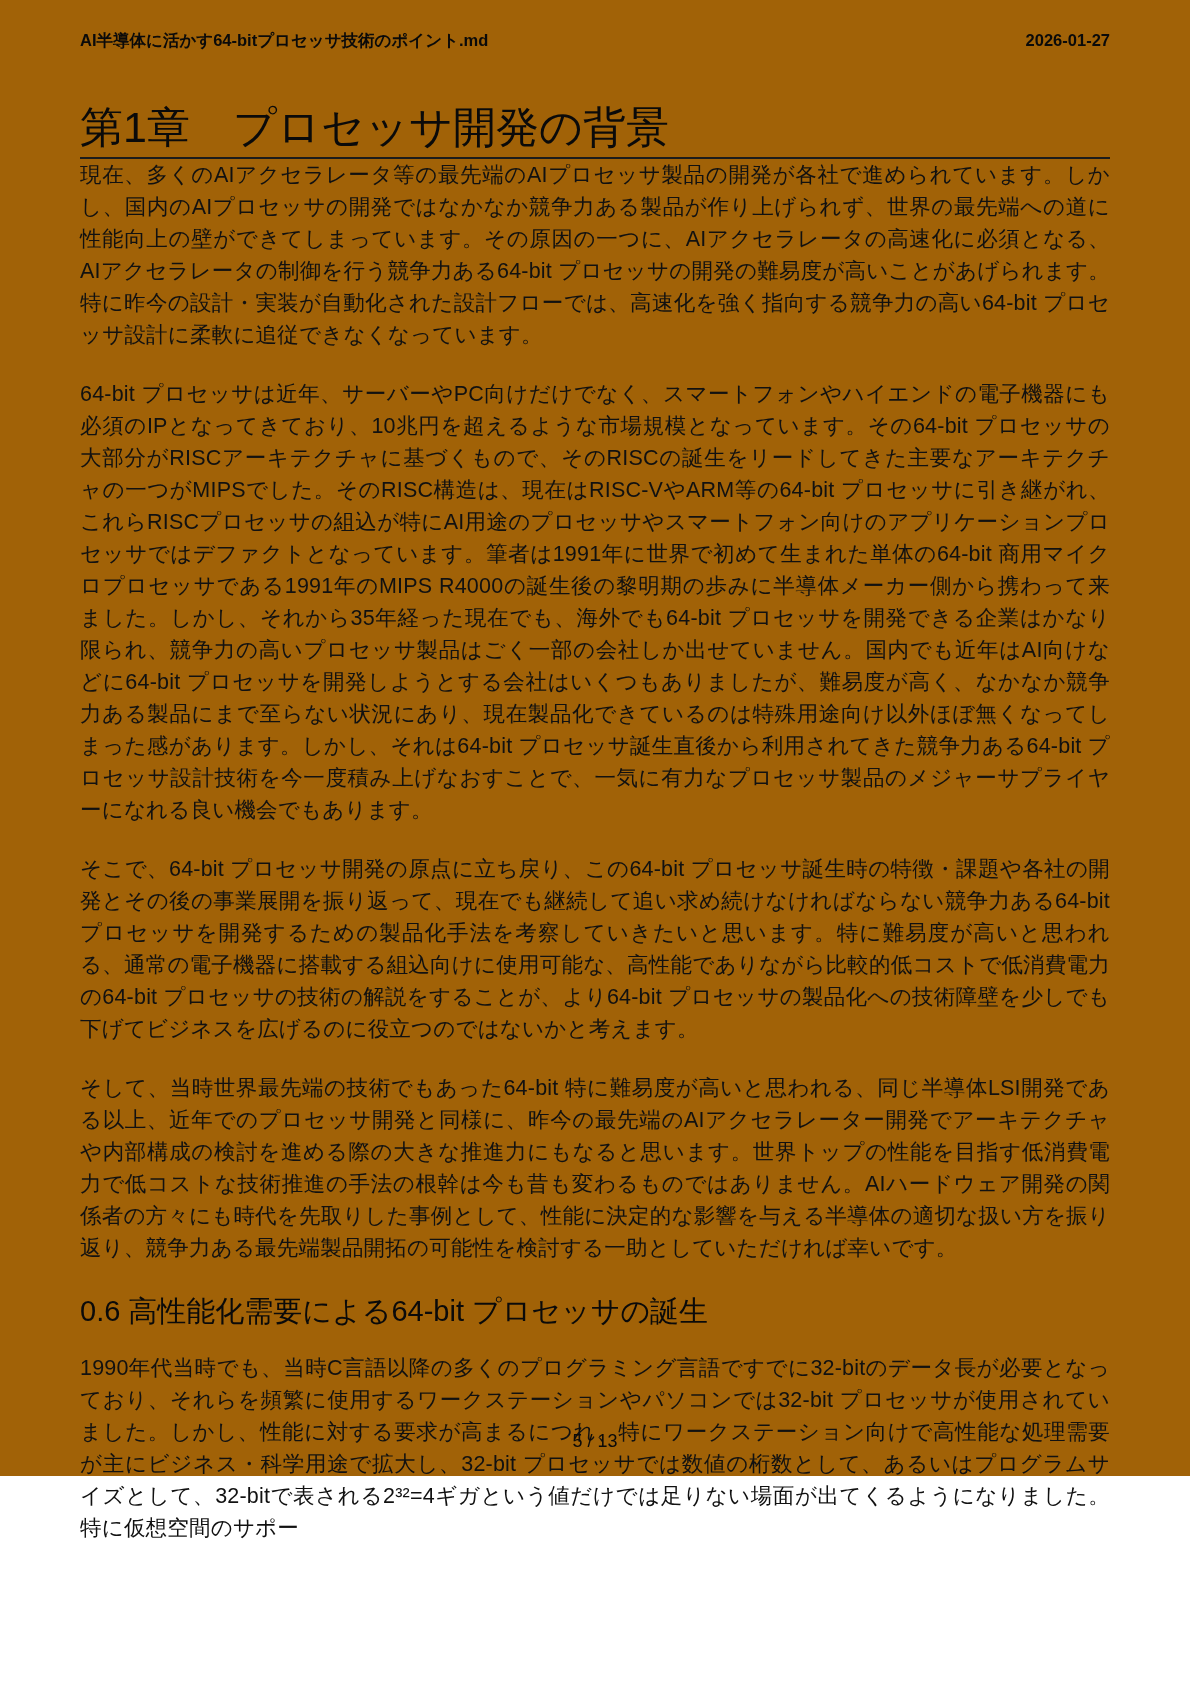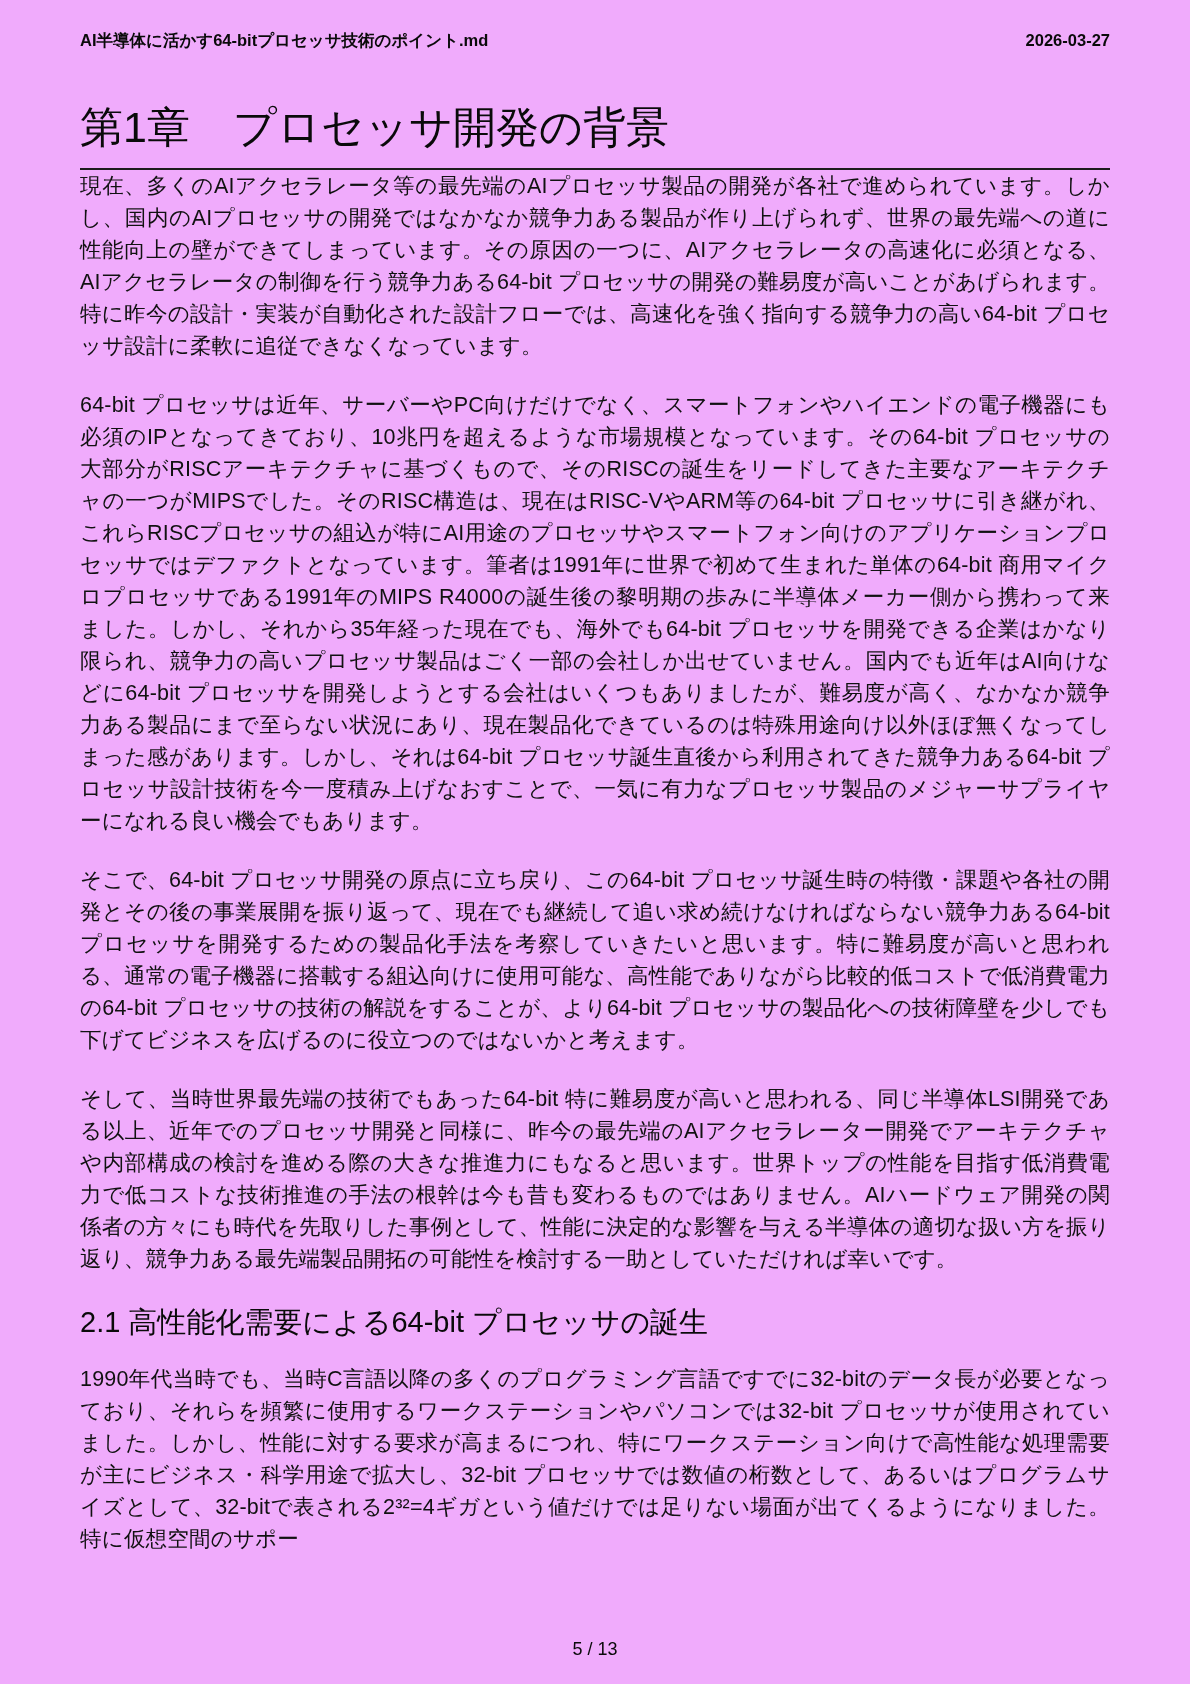--- a/index.html
+++ b/index.html
@@ -15,8 +15,8 @@
   .page {
     position: relative;
     width: 1190px;
-    height: 1684px;
-    background: #f0abfc;
+    height: 1476px;
+    background: #a16207;
   }
   .doc-header {
     display: flex;

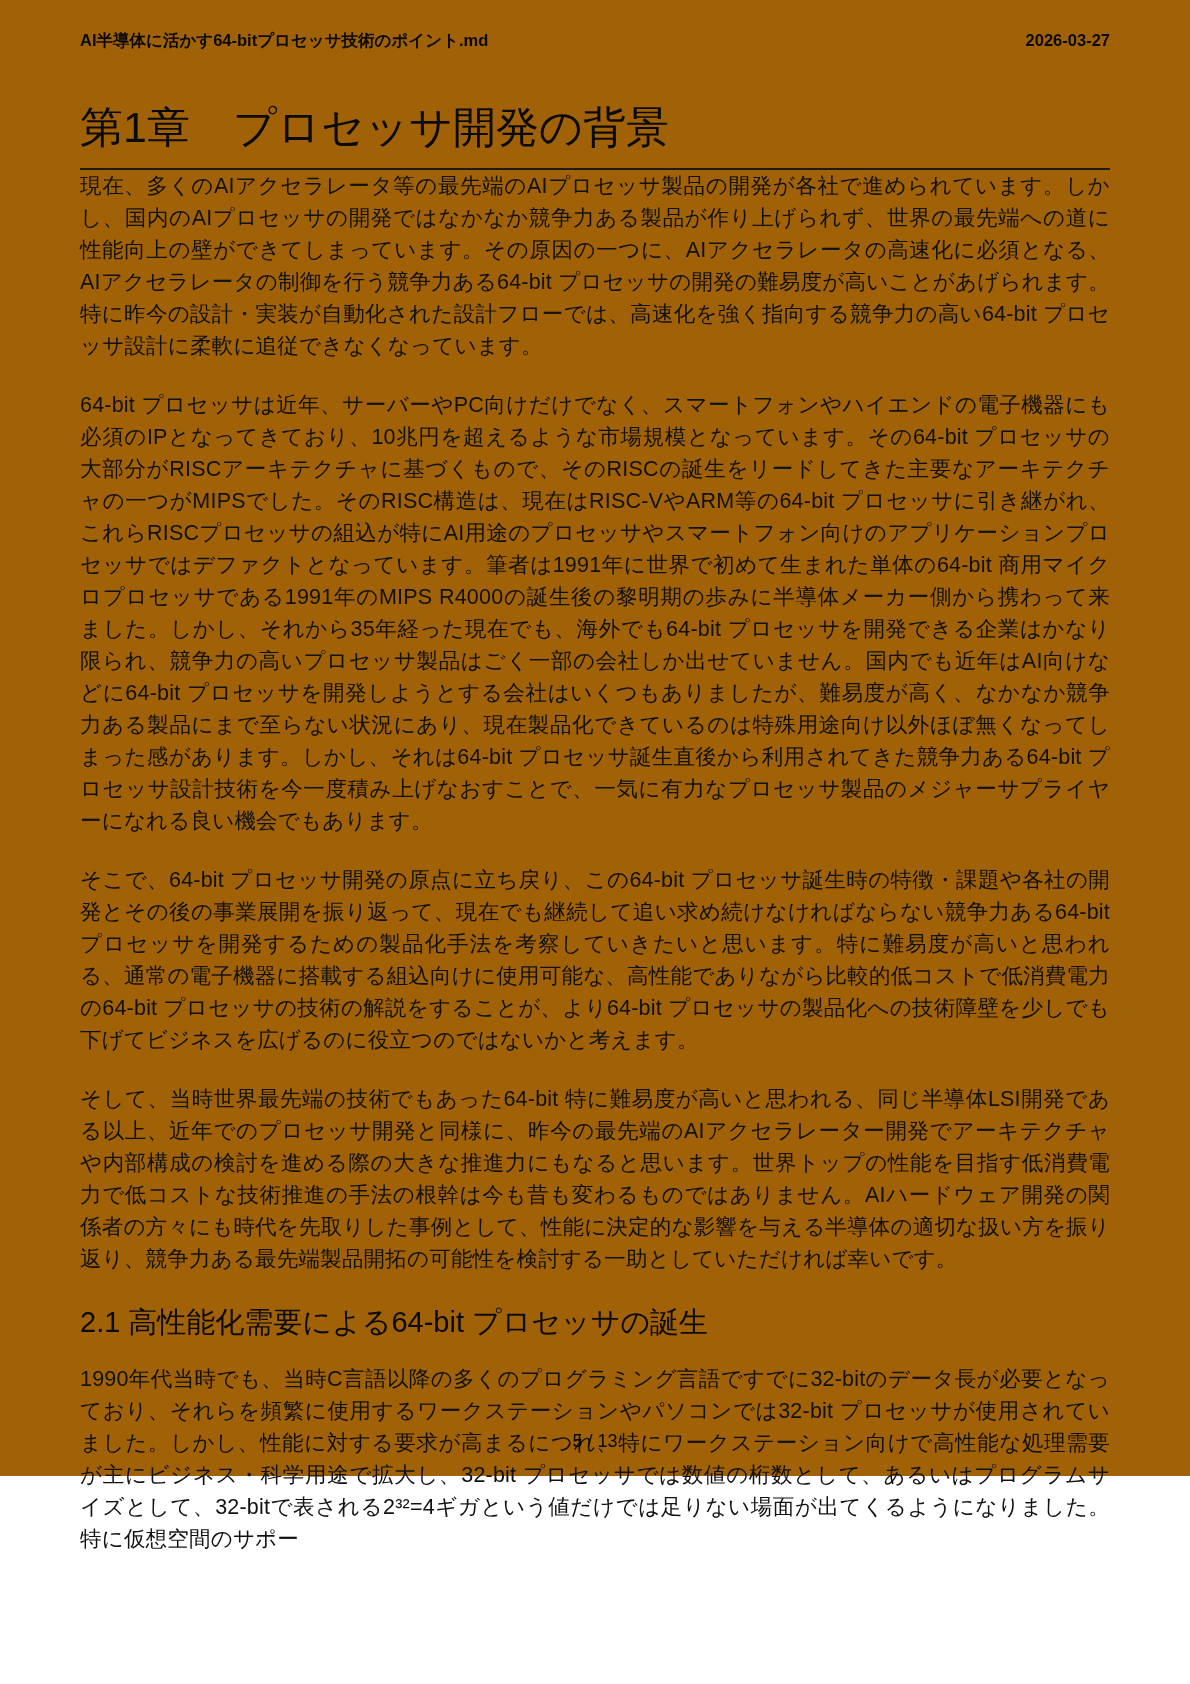--- a/index.html
+++ b/index.html
@@ -72,7 +72,7 @@
 
   <div class="doc-header">
     <span>AI半導体に活かす64-bitプロセッサ技術のポイント.md</span>
-    <span>2026-03-27</span>
+    <span>2026-01-27</span>
   </div>
 
   <div class="content">

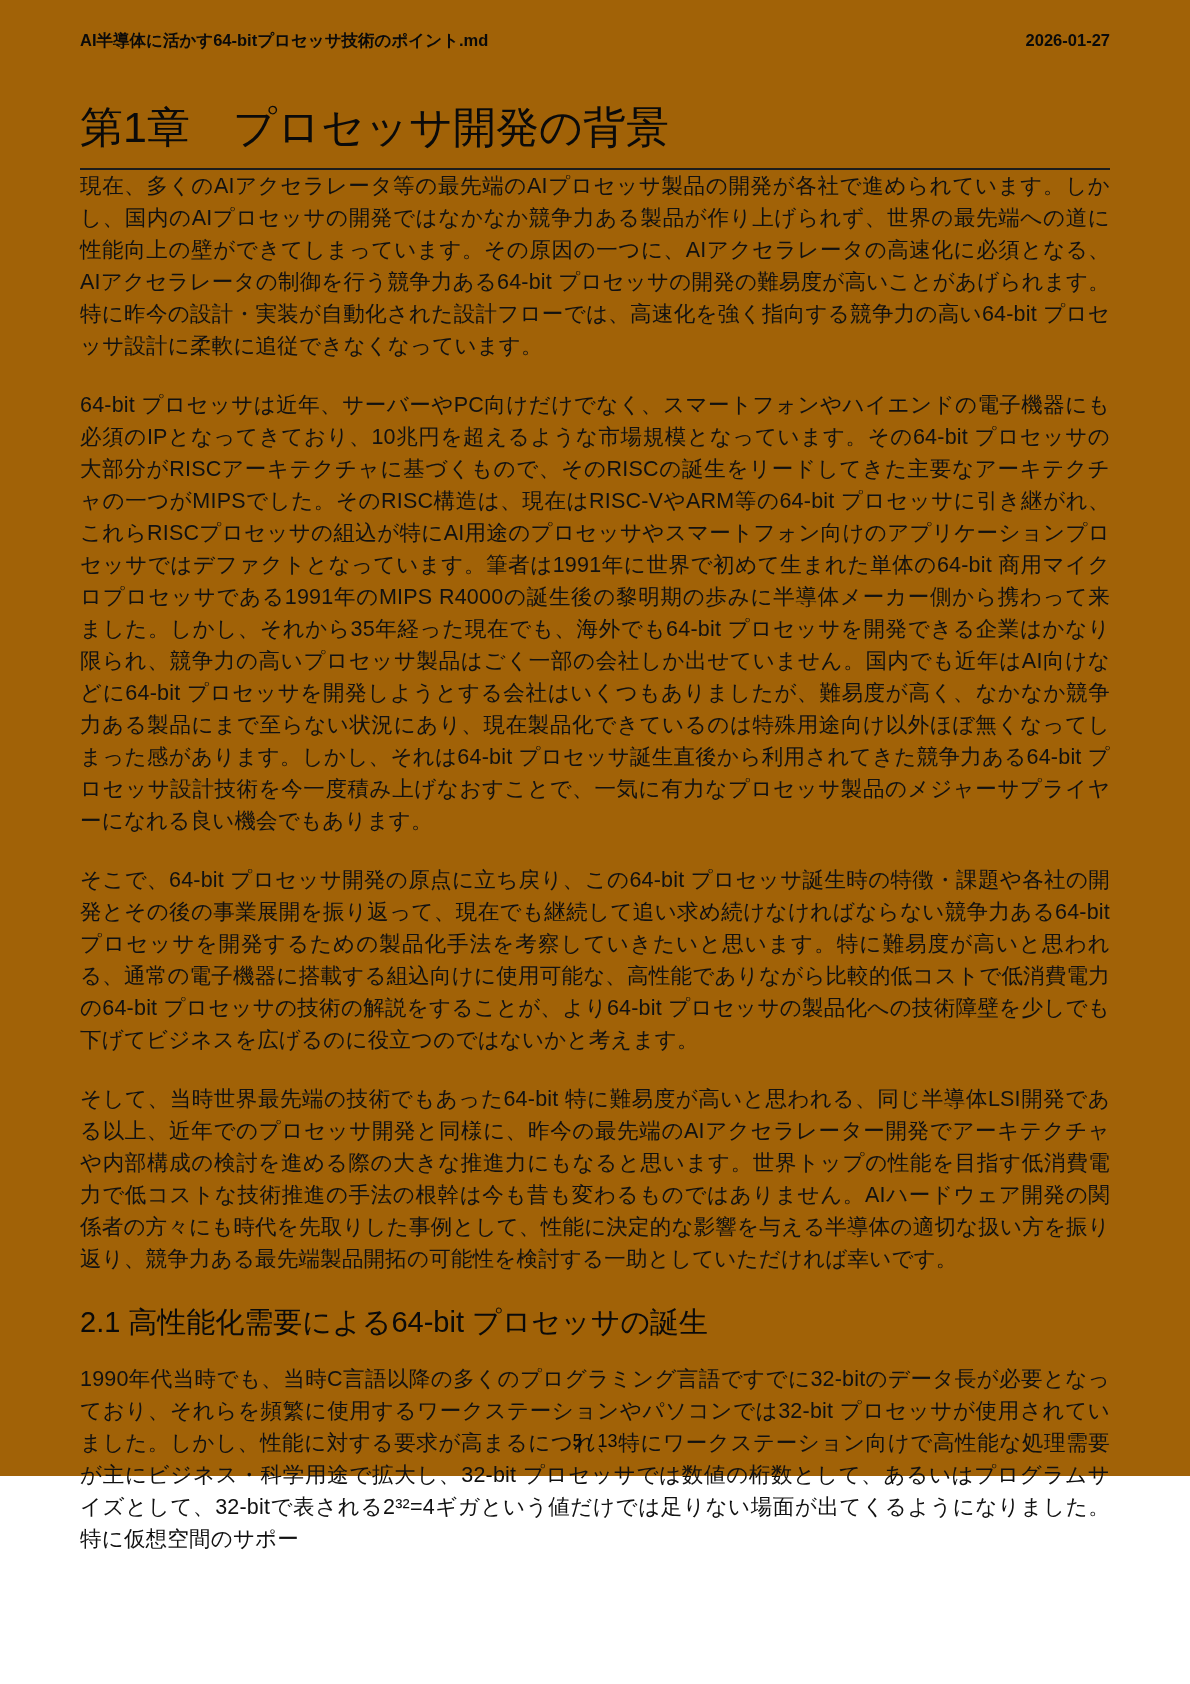--- a/index.html
+++ b/index.html
@@ -32,7 +32,7 @@
   }
   h1.chapter-title {
     margin: 50px 0 0 0;
-    padding: 0 0 14px 0;
+    padding: 0 0 3px 0;
     font-size: 43px;
     font-weight: 500;
     line-height: 1.2;

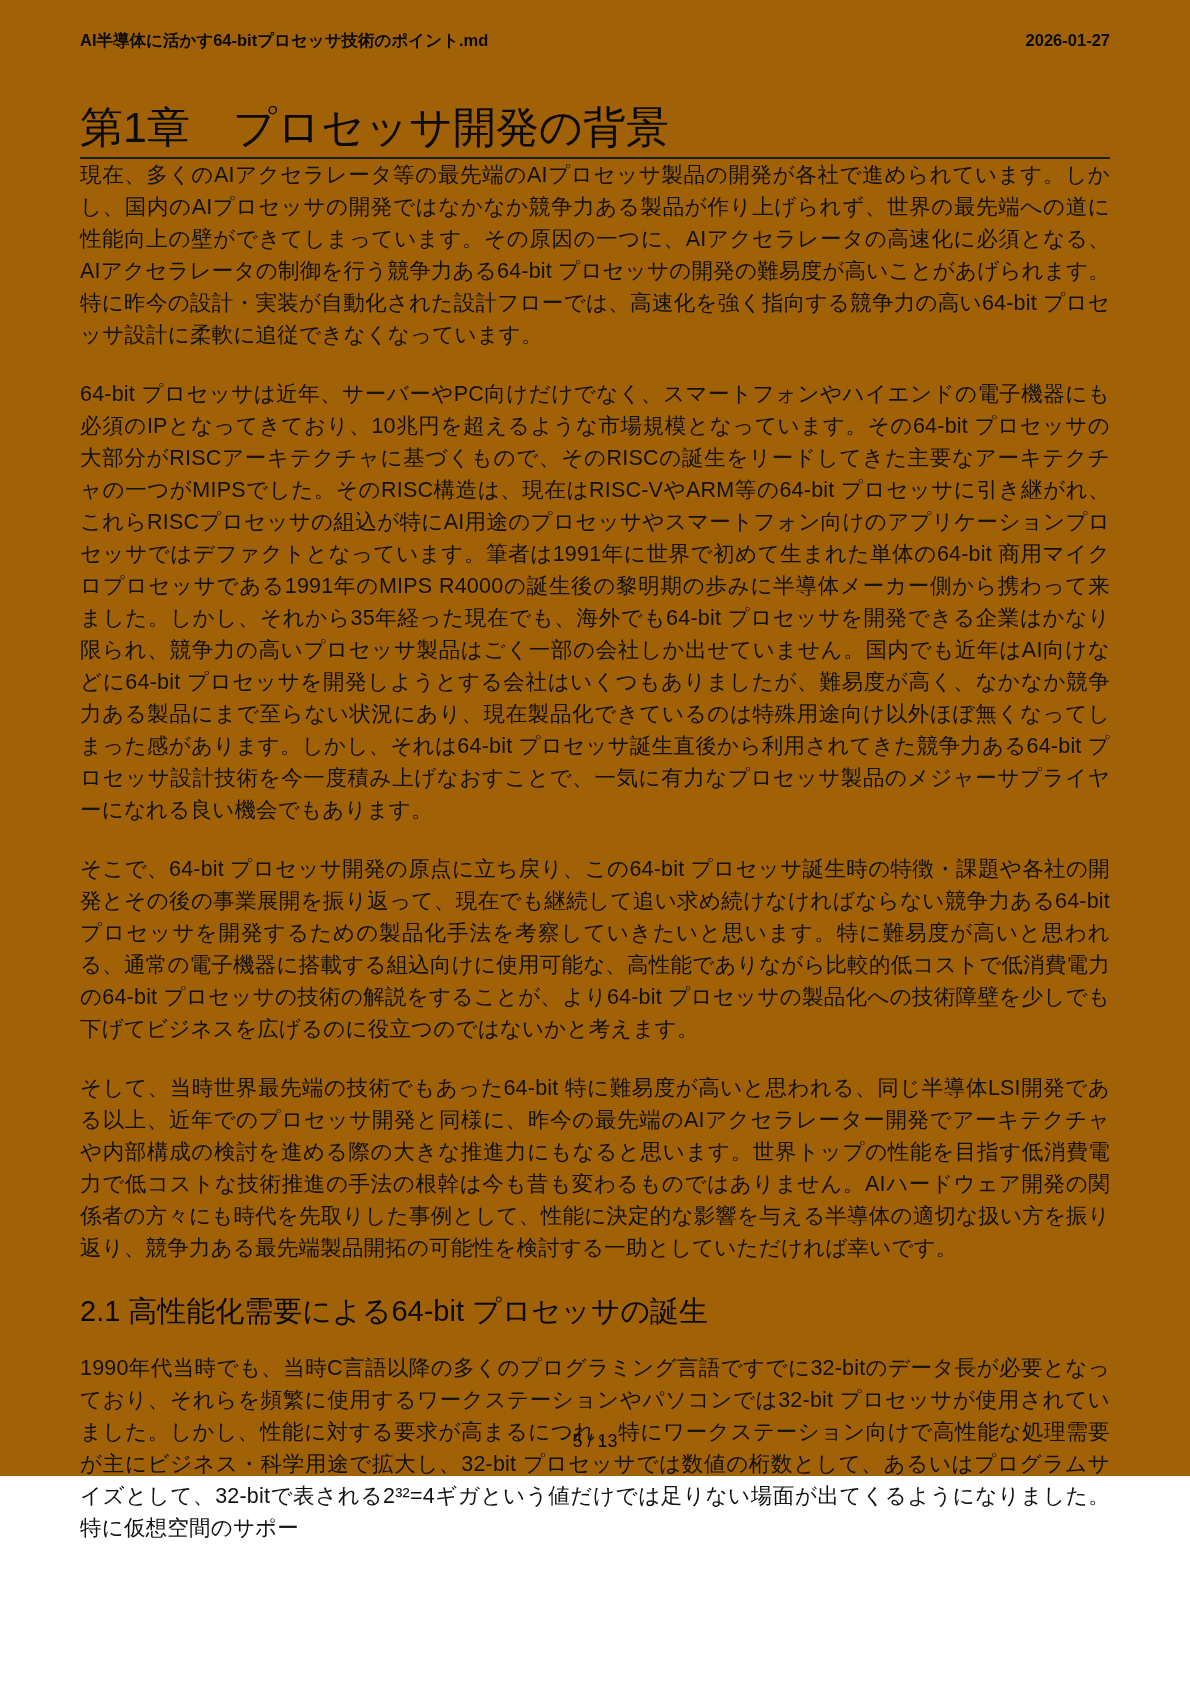--- a/index.html
+++ b/index.html
@@ -87,7 +87,7 @@
     </section>
 
     <section>
-      <h2 class="section-heading">2.1 高性能化需要による64-bit プロセッサの誕生</h2>
+      <h2 class="section-heading">0.6 高性能化需要による64-bit プロセッサの誕生</h2>
       <p class="body-paragraph">1990年代当時でも、当時C言語以降の多くのプログラミング言語ですでに32-bitのデータ長が必要となっており、それらを頻繁に使用するワークステーションやパソコンでは32-bit プロセッサが使用されていました。しかし、性能に対する要求が高まるにつれ、特にワークステーション向けで高性能な処理需要が主にビジネス・科学用途で拡大し、32-bit プロセッサでは数値の桁数として、あるいはプログラムサイズとして、32-bitで表される2³²=4ギガという値だけでは足りない場面が出てくるようになりました。特に仮想空間のサポー</p>
     </section>
 

